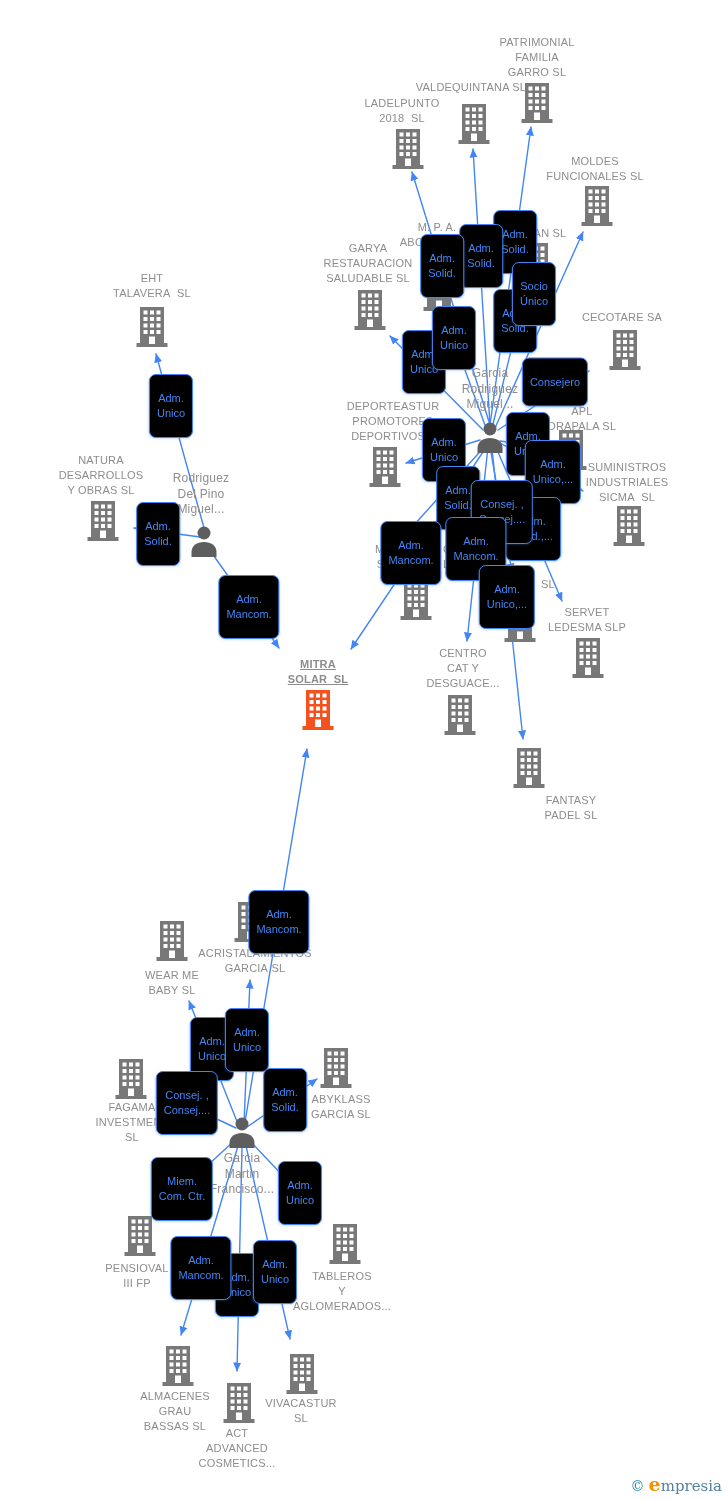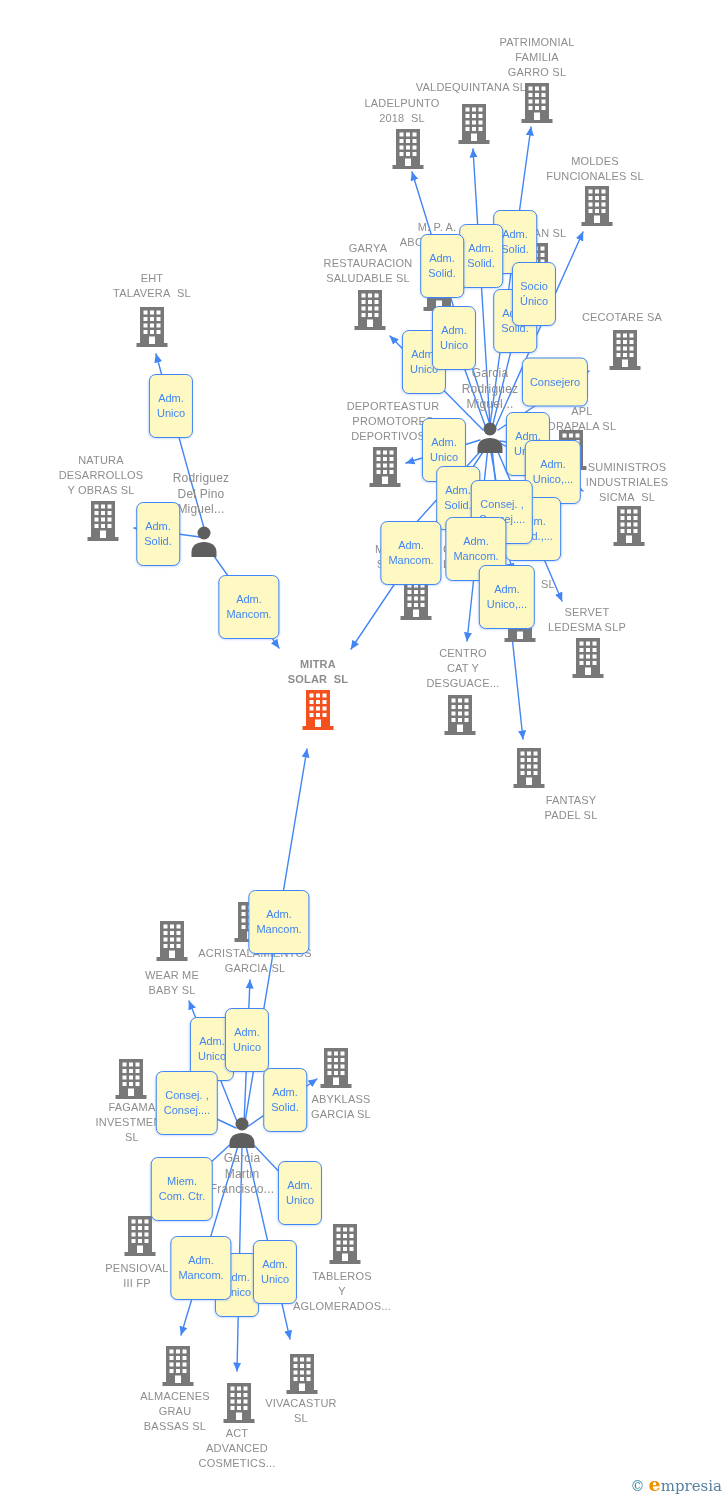--- a/index.html
+++ b/index.html
@@ -24,7 +24,7 @@
   .person-icon{position:absolute;z-index:3;color:var(--person);cursor:pointer;}
   .badge{
     position:absolute;z-index:4;transform:translate(-50%,-50%);
-    background:#fef9c3;border:1.5px solid var(--badge_border);border-radius:7px;
+    background:#000000;border:1.5px solid var(--badge_border);border-radius:7px;
     color:var(--badge_text);font-size:11px;line-height:15px;
     padding:16px 7px;text-align:center;white-space:pre;
     box-shadow:0 1px 2px rgba(66,133,244,.25);

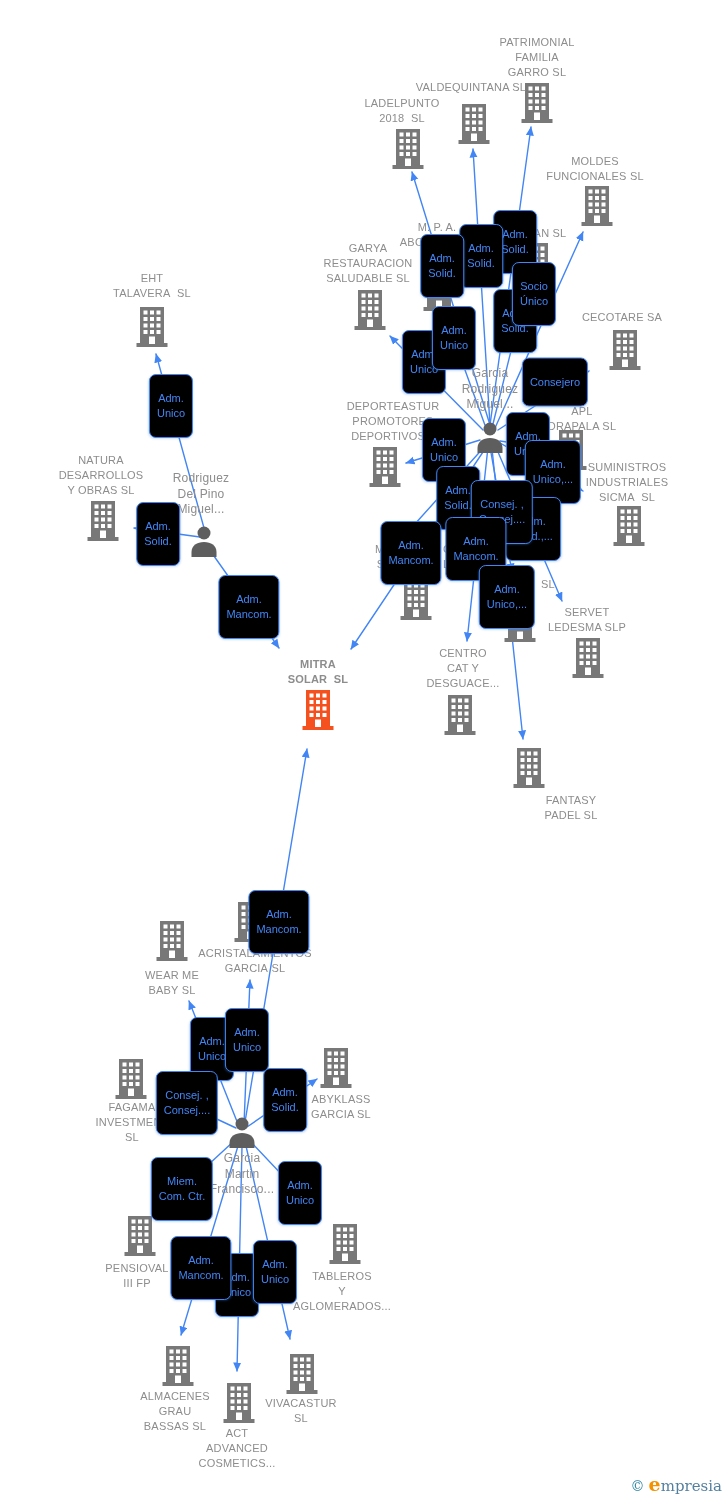--- a/index.html
+++ b/index.html
@@ -17,7 +17,7 @@
     text-align:center;font-size:11px;line-height:15px;letter-spacing:.2px;
     color:var(--label);white-space:pre-line;cursor:pointer;
   }
-  .node-label.hl{font-weight:700;}
+  .node-label.hl{font-weight:700;text-decoration:underline;}
   .person-label{font-size:12px;line-height:15.5px;z-index:3;}
   .building{position:absolute;z-index:2;color:var(--building);cursor:pointer;}
   .building.hl{color:var(--highlight);}

